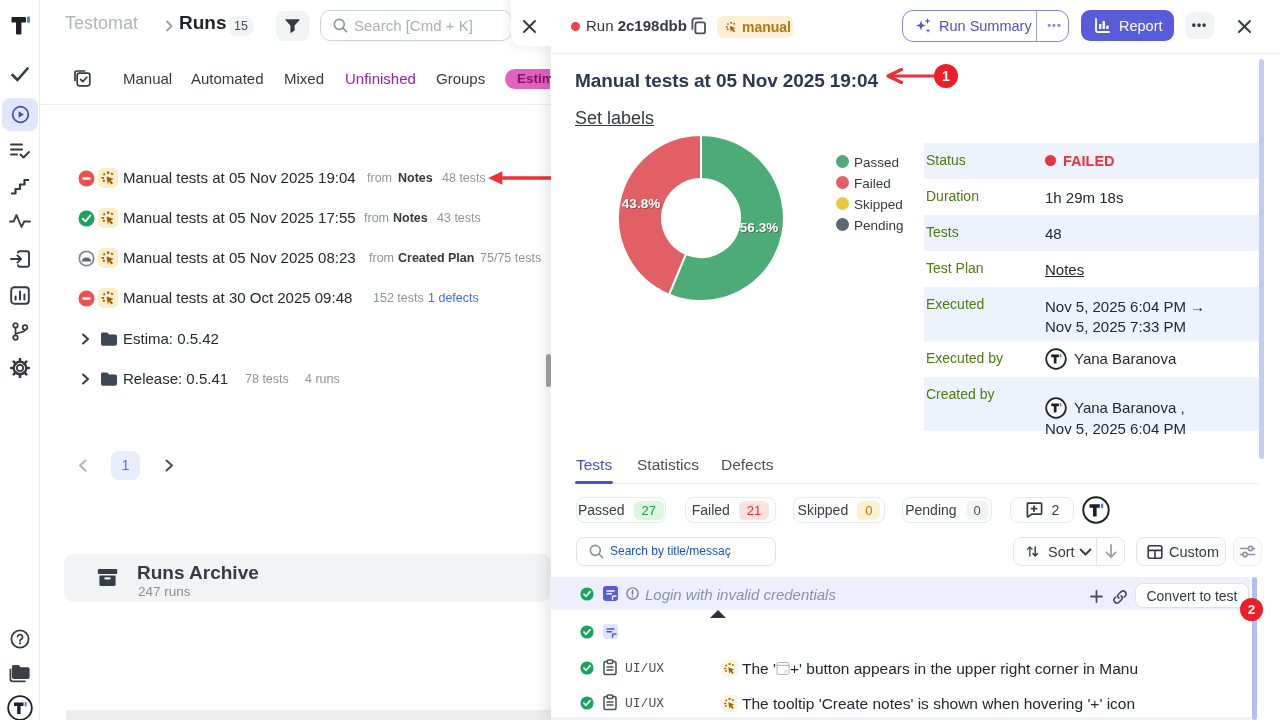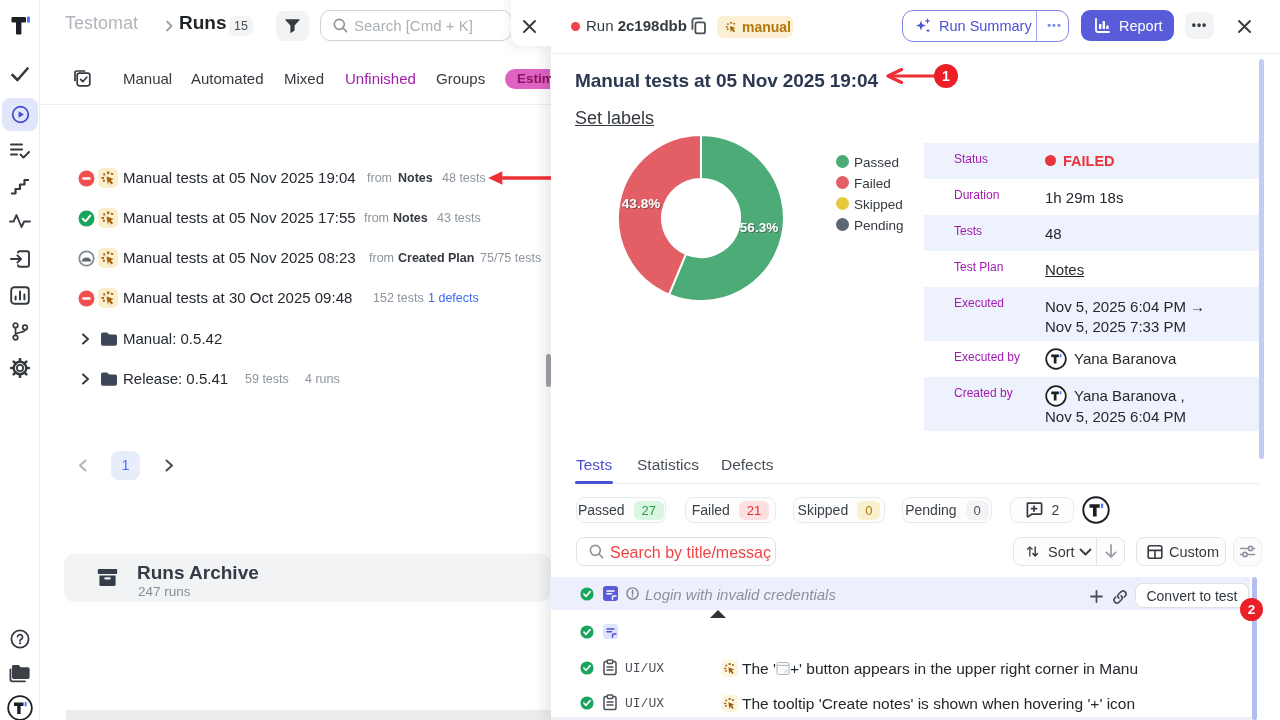--- a/index.html
+++ b/index.html
@@ -12,7 +12,7 @@
 .chip{position:absolute;height:26px;border:1px solid #e7eaee;border-radius:8px;background:#fdfdfe;display:flex;align-items:center;justify-content:center;gap:9px;font-size:14px;color:#3a4047;font-weight:500}
 .badge{display:inline-block;border-radius:6px;font-size:13px;font-weight:500;padding:1px 8px;line-height:17px}
 .trow{position:absolute;left:924px;width:335px;display:flex}
-.tlabel{width:120px;padding:9px 0 0 30px;font-size:12px;color:#a21caf}
+.tlabel{width:120px;padding:9px 0 0 2px;font-size:14px;color:#4d7c0f}
 .tval{padding:10px 0 0 1px;font-size:15px;color:#23292f}
 </style>
 </head>

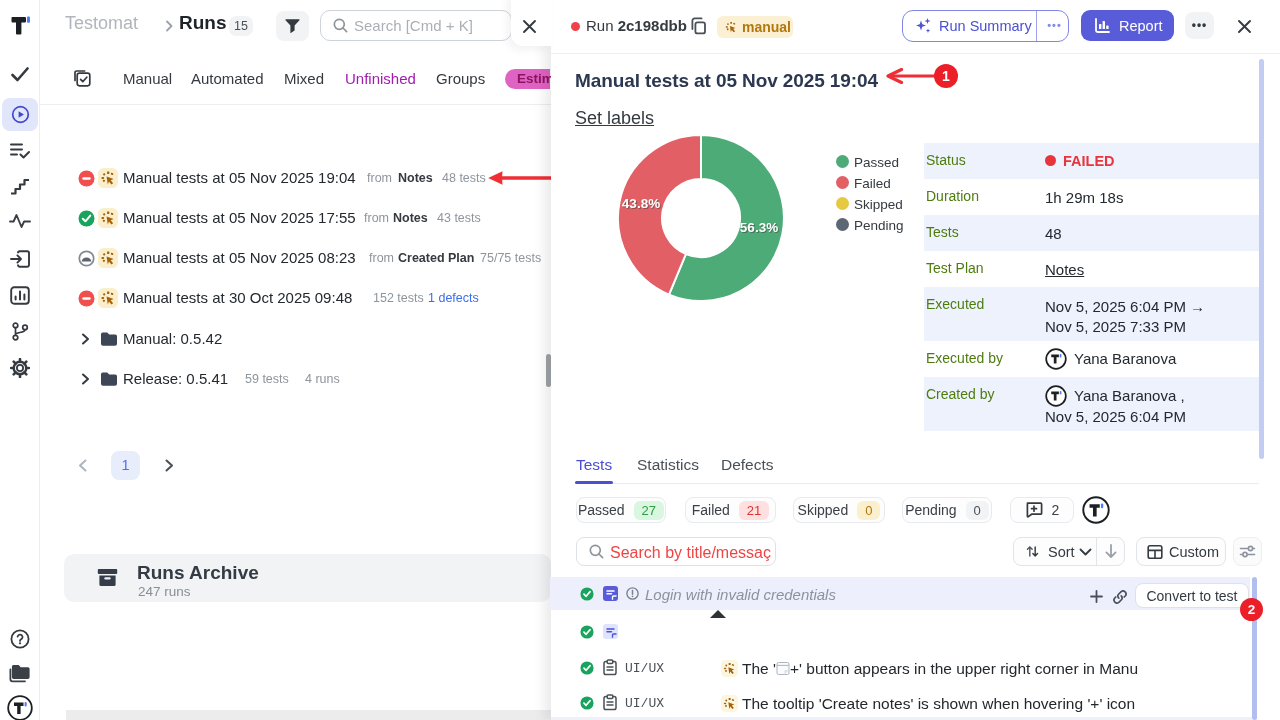--- a/index.html
+++ b/index.html
@@ -200,7 +200,7 @@
 <svg class="abs" style="left:100px;top:331px" width="18" height="16" viewBox="0 0 18 16">
       <path d="M1 3.2 A1.8 1.8 0 0 1 2.8 1.4 h4.4 l2 2.1 h6 A1.8 1.8 0 0 1 17 5.3 v7.5 a2 2 0 0 1 -2 2 H3 a2 2 0 0 1 -2 -2 Z" fill="#3d4657"></path>
     </svg>
-<div class="abs row-title" style="left:123px;top:330px">Manual: 0.5.42</div>
+<div class="abs row-title" style="left:123px;top:330px">Estima: 0.5.42</div>
 <svg class="abs" style="left:80px;top:372px" width="11" height="14" viewBox="0 0 11 14">
       <path d="M3 2.5 l5 4.5 -5 4.5" stroke="#343a40" stroke-width="2" fill="none" stroke-linecap="round" stroke-linejoin="round"></path>
     </svg>

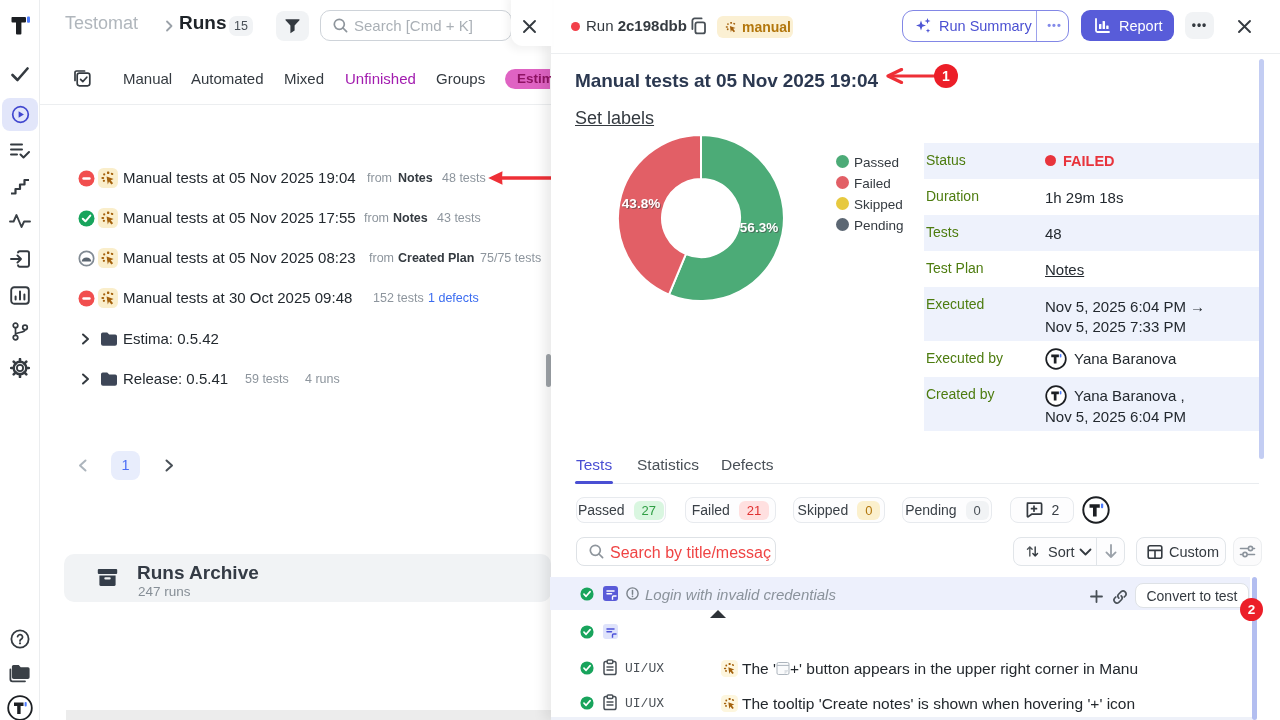--- a/index.html
+++ b/index.html
@@ -208,7 +208,7 @@
       <path d="M1 3.2 A1.8 1.8 0 0 1 2.8 1.4 h4.4 l2 2.1 h6 A1.8 1.8 0 0 1 17 5.3 v7.5 a2 2 0 0 1 -2 2 H3 a2 2 0 0 1 -2 -2 Z" fill="#3d4657"></path>
     </svg>
 <div class="abs row-title" style="left:123px;top:370px">Release: 0.5.41</div>
-<div class="abs sm" style="left:245px;top:372px">59 tests</div>
+<div class="abs sm" style="left:245px;top:372px">78 tests</div>
 <div class="abs sm" style="left:305px;top:372px">4 runs</div>
 
 <svg class="abs" style="left:77px;top:458px" width="12" height="15" viewBox="0 0 12 15">

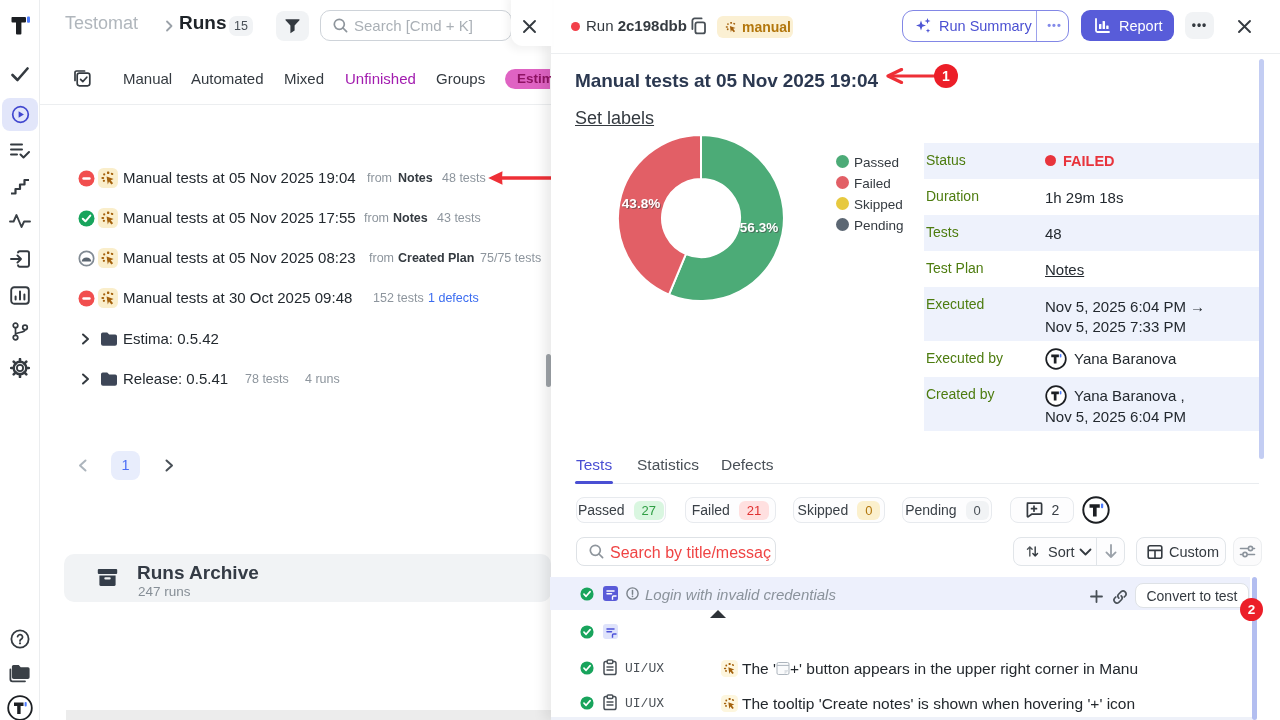--- a/index.html
+++ b/index.html
@@ -338,7 +338,7 @@
     </div>
 <div class="trow" style="top:377px;height:54px;background:#eef2fc">
       <div class="tlabel">Created by</div>
-      <div class="tval" style="padding-top:8px;line-height:19px"><svg width="22" height="22" viewBox="0 0 26 26" style="vertical-align:-6px;margin-right:7px">
+      <div class="tval" style="padding-top:20px;line-height:19px"><svg width="22" height="22" viewBox="0 0 26 26" style="vertical-align:-6px;margin-right:7px">
           <circle cx="13" cy="13" r="11.6" stroke="#1c1f23" stroke-width="2" fill="#fff"></circle>
           <path d="M7.4 7.6 h9 v3.2 h-2.8 v7.6 h-3.2 v-7.6 H7.4 Z" fill="#1c1f23"></path>
           <rect x="17.4" y="7" width="2" height="4.2" rx="0.9" fill="#4d7cfe"></rect>

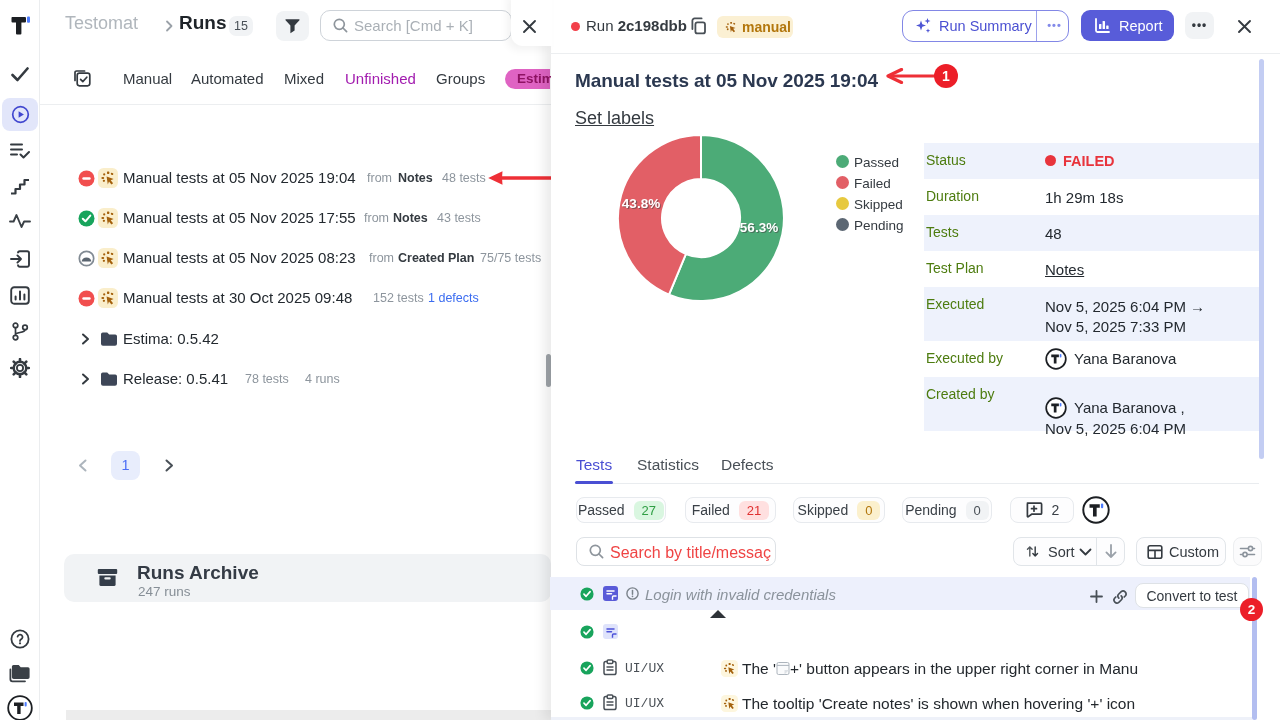--- a/index.html
+++ b/index.html
@@ -370,7 +370,7 @@
       <circle cx="6.3" cy="6.3" r="5" stroke="#8e959c" stroke-width="1.7" fill="none"></circle>
       <path d="M10 10 l3.6 3.6" stroke="#8e959c" stroke-width="1.7" stroke-linecap="round"></path>
     </svg>
-<div class="abs" style="left:610px;top:544px;font-size:16px;color:#ef4444">Search by title/messaç</div>
+<div class="abs" style="left:610px;top:544px;font-size:12px;color:#1d4ed8">Search by title/messaç</div>
 
 <div class="abs" style="left:1013px;top:537px;width:112px;height:29px;border:1px solid #e1e5e9;border-radius:8px;background:#fdfdfe"></div>
 <div class="abs" style="left:1096px;top:537px;width:1px;height:29px;background:#e1e5e9"></div>

